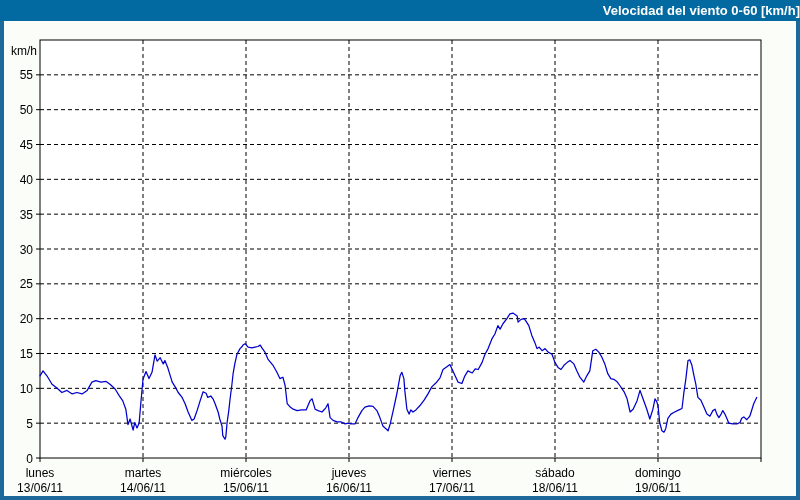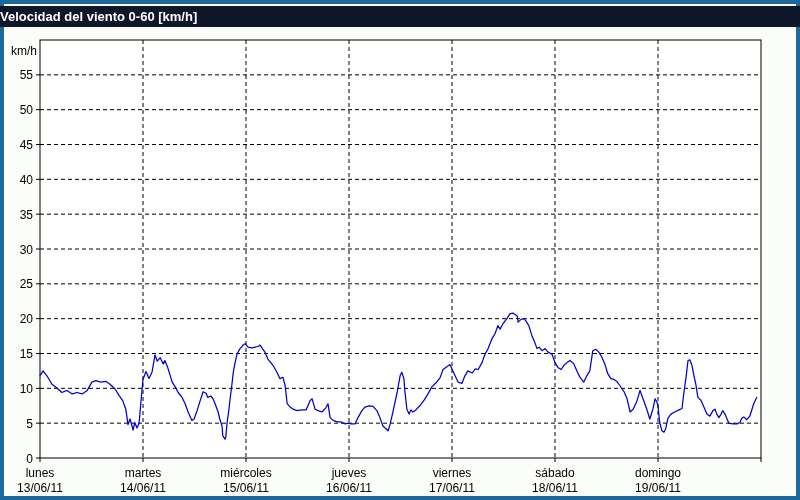--- a/index.html
+++ b/index.html
@@ -15,8 +15,8 @@
   }
   .titlebar{
     position:absolute;left:0;top:0;width:800px;height:21px;
-    background:#0f172a;
-    display:flex;align-items:center;justify-content:flex-start;margin-top:6px;
+    background:#0369a1;
+    display:flex;align-items:center;justify-content:flex-end;
   }
   .titlebar span{
     color:#ffffff;font-size:13px;font-weight:bold;

